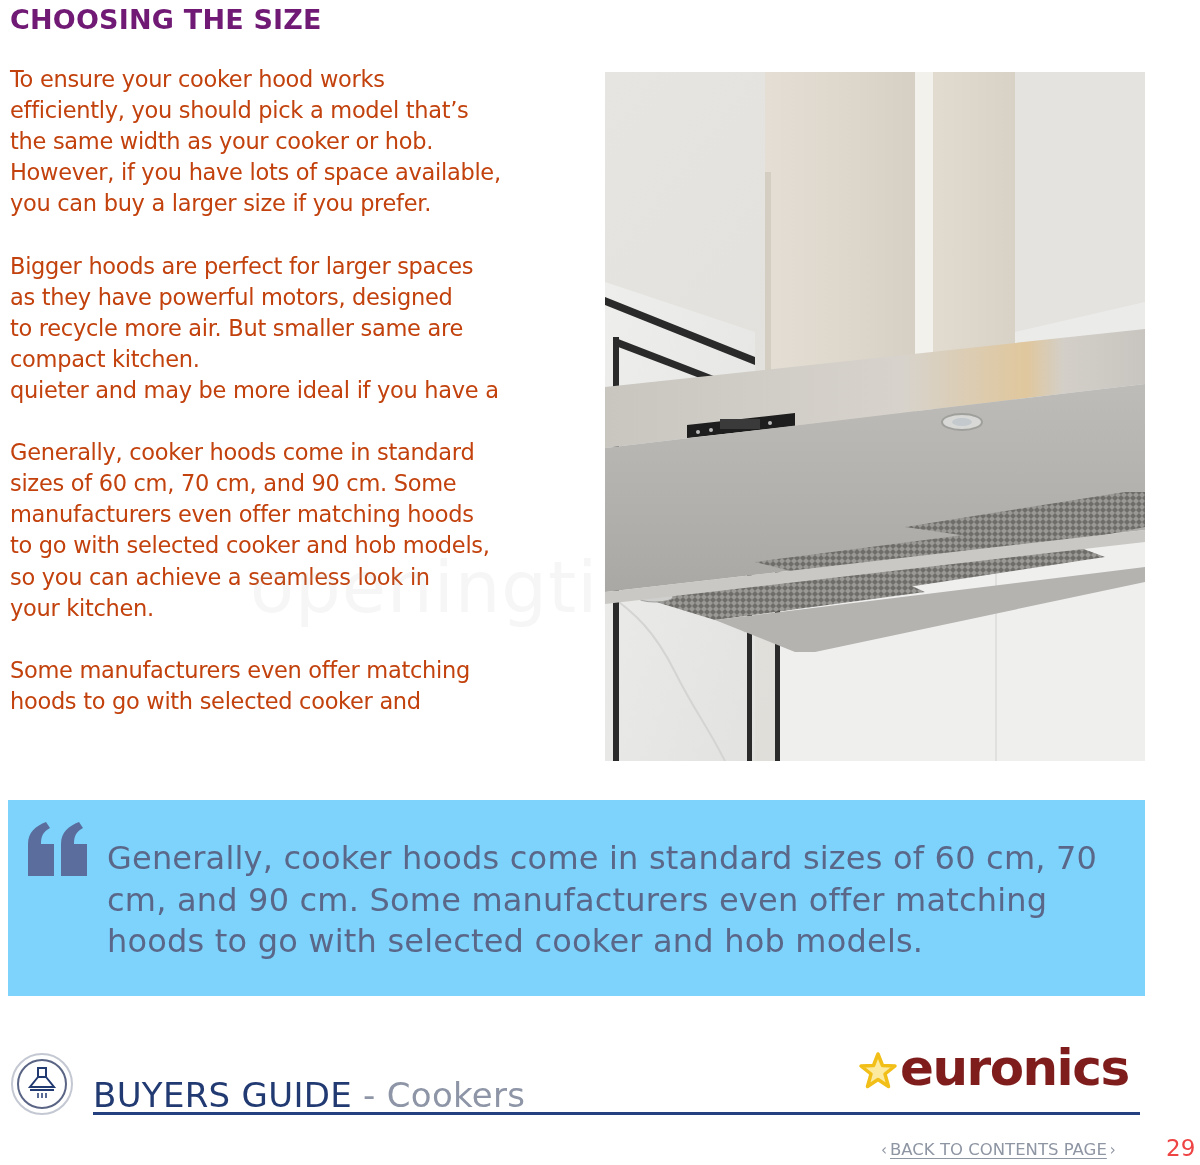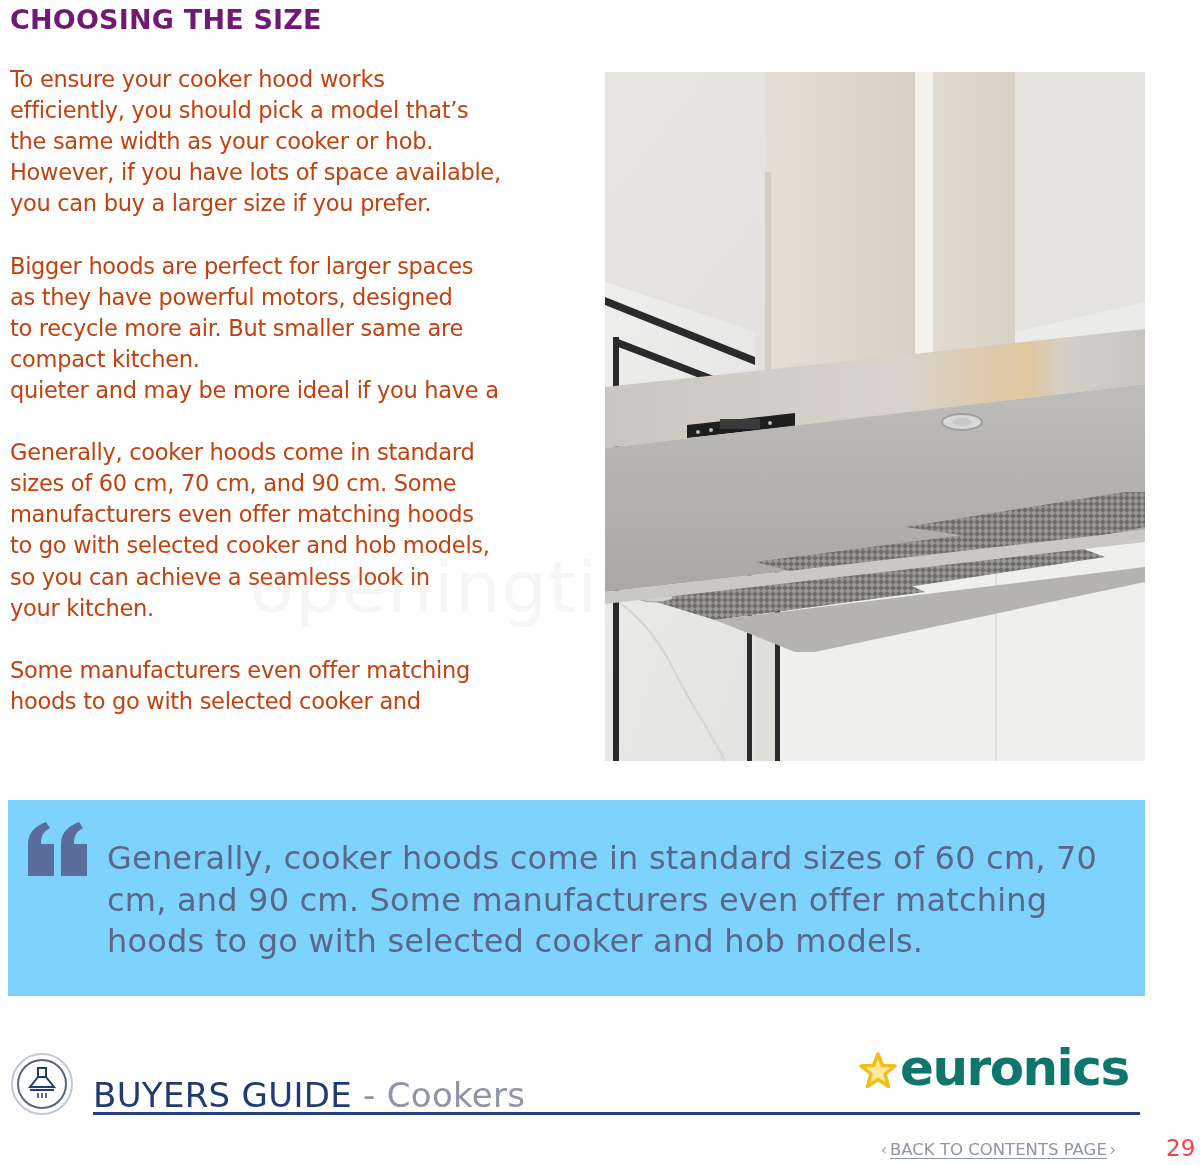--- a/index.html
+++ b/index.html
@@ -71,7 +71,7 @@
     .logo-star { width: 40px; height: 40px; margin-right: 2px; margin-top: 6px; }
     .logo-text {
       font-family: "DejaVu Sans", sans-serif; font-weight: bold; font-size: 50px;
-      color: #0f766e; letter-spacing: -1.5px; line-height: 1;
+      color: #7f1d1d; letter-spacing: -1.5px; line-height: 1;
     }
     .back-link {
       position: absolute; left: 878px; top: 1140px;

